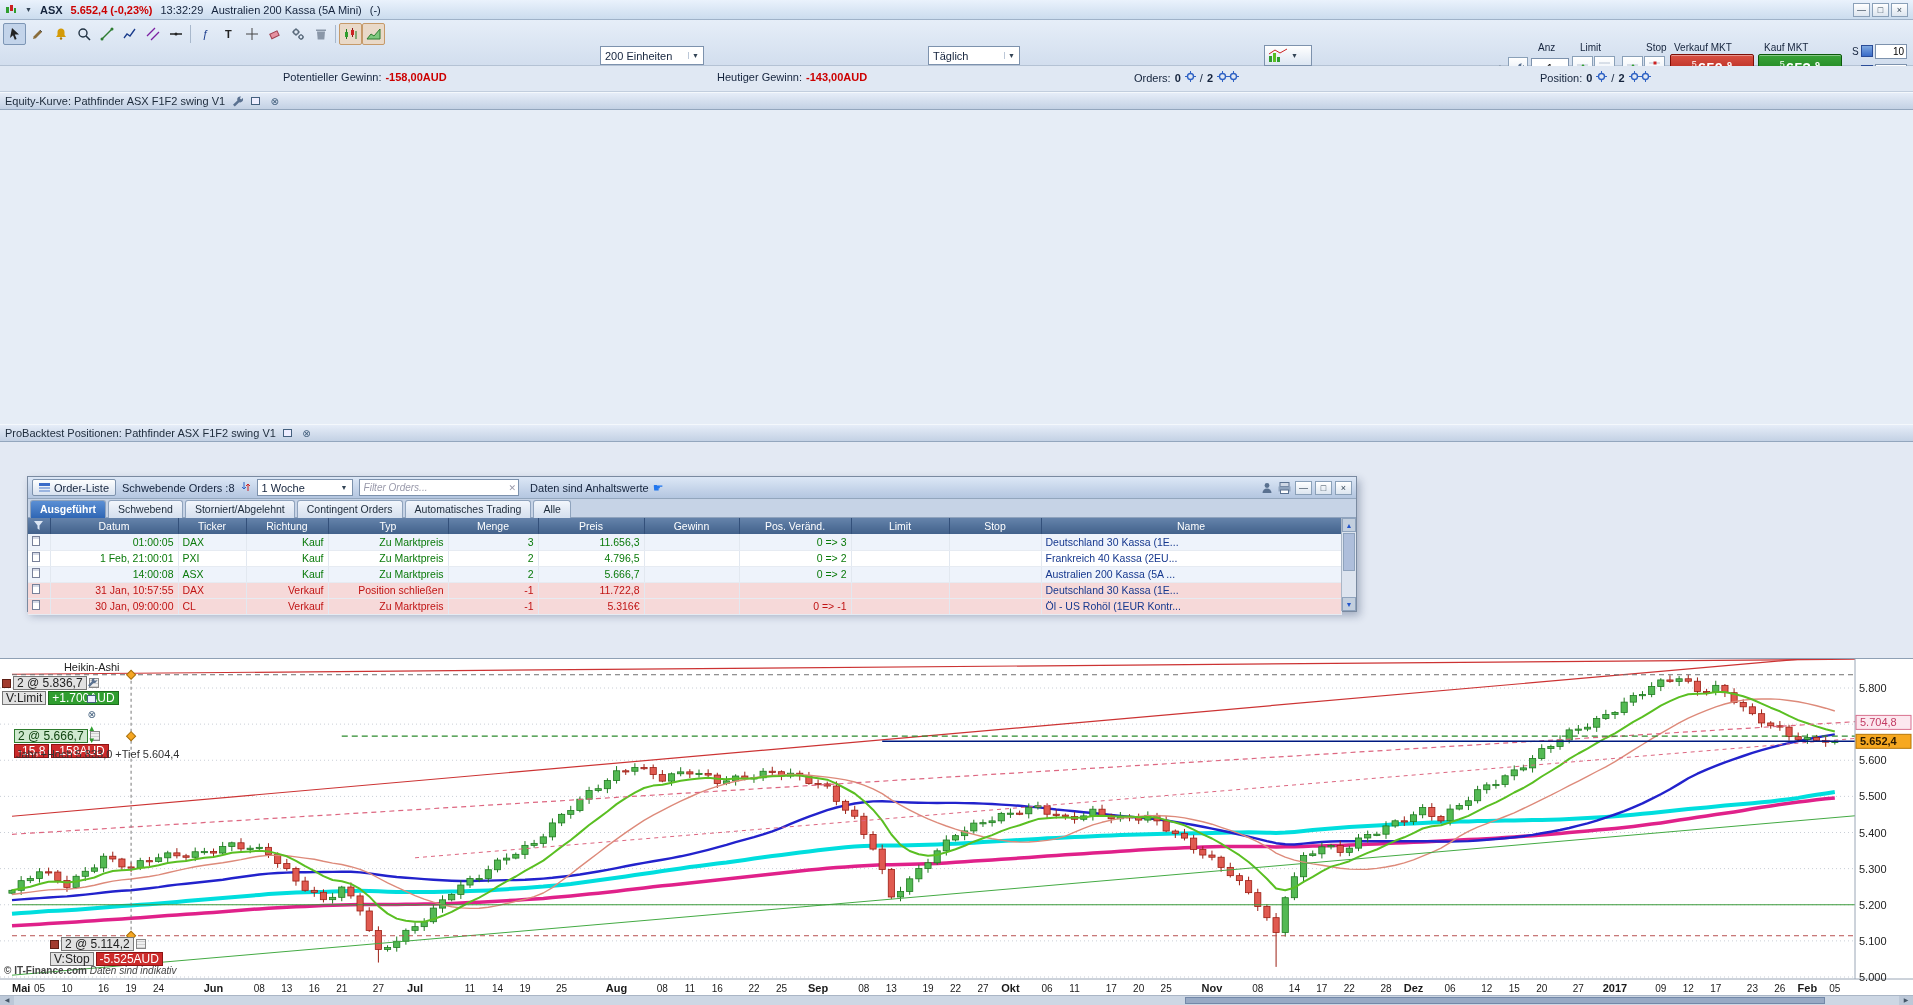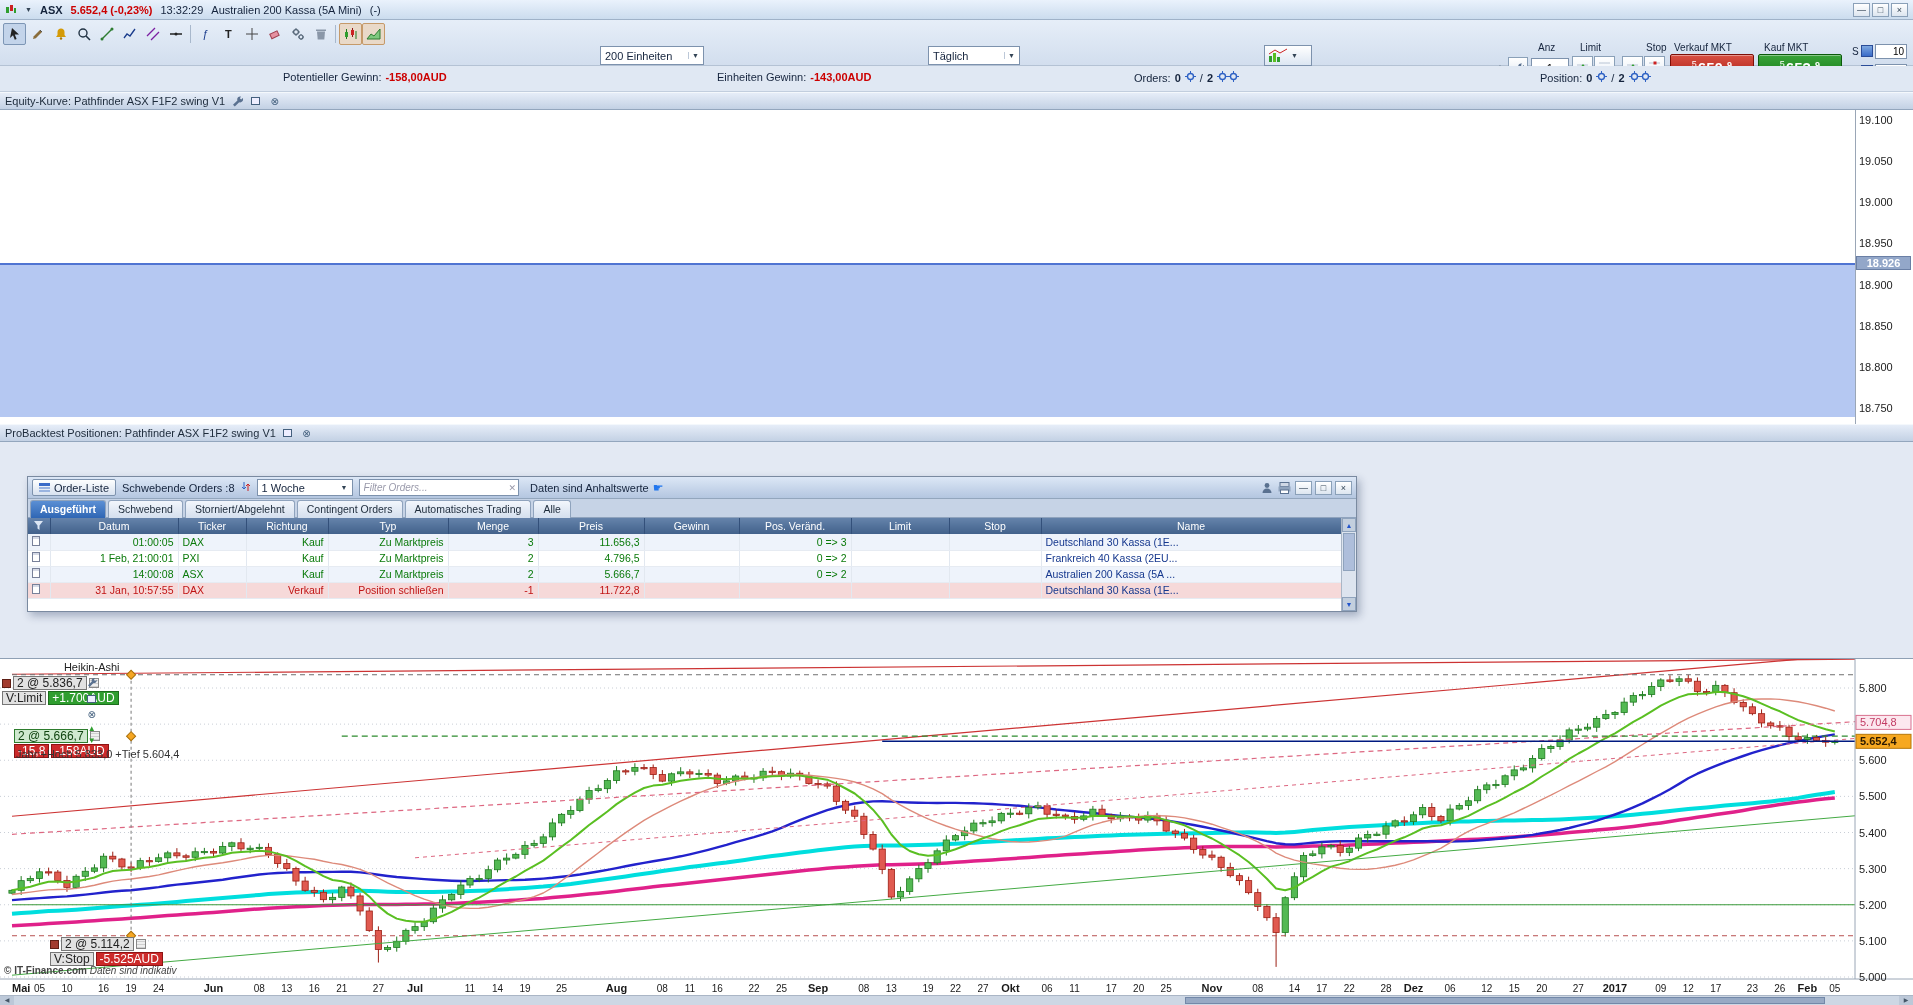--- a/index.html
+++ b/index.html
@@ -330,7 +330,7 @@
       <span class="st-v neg">-158,00AUD</span>
     </div>
     <div class="st-item" style="left:717px">
-      <span>Einheiten Gewinn:</span>
+      <span>Heutiger Gewinn:</span>
       <span class="st-v neg">-143,00AUD</span>
     </div>
     <div class="st-item" style="left:1134px">

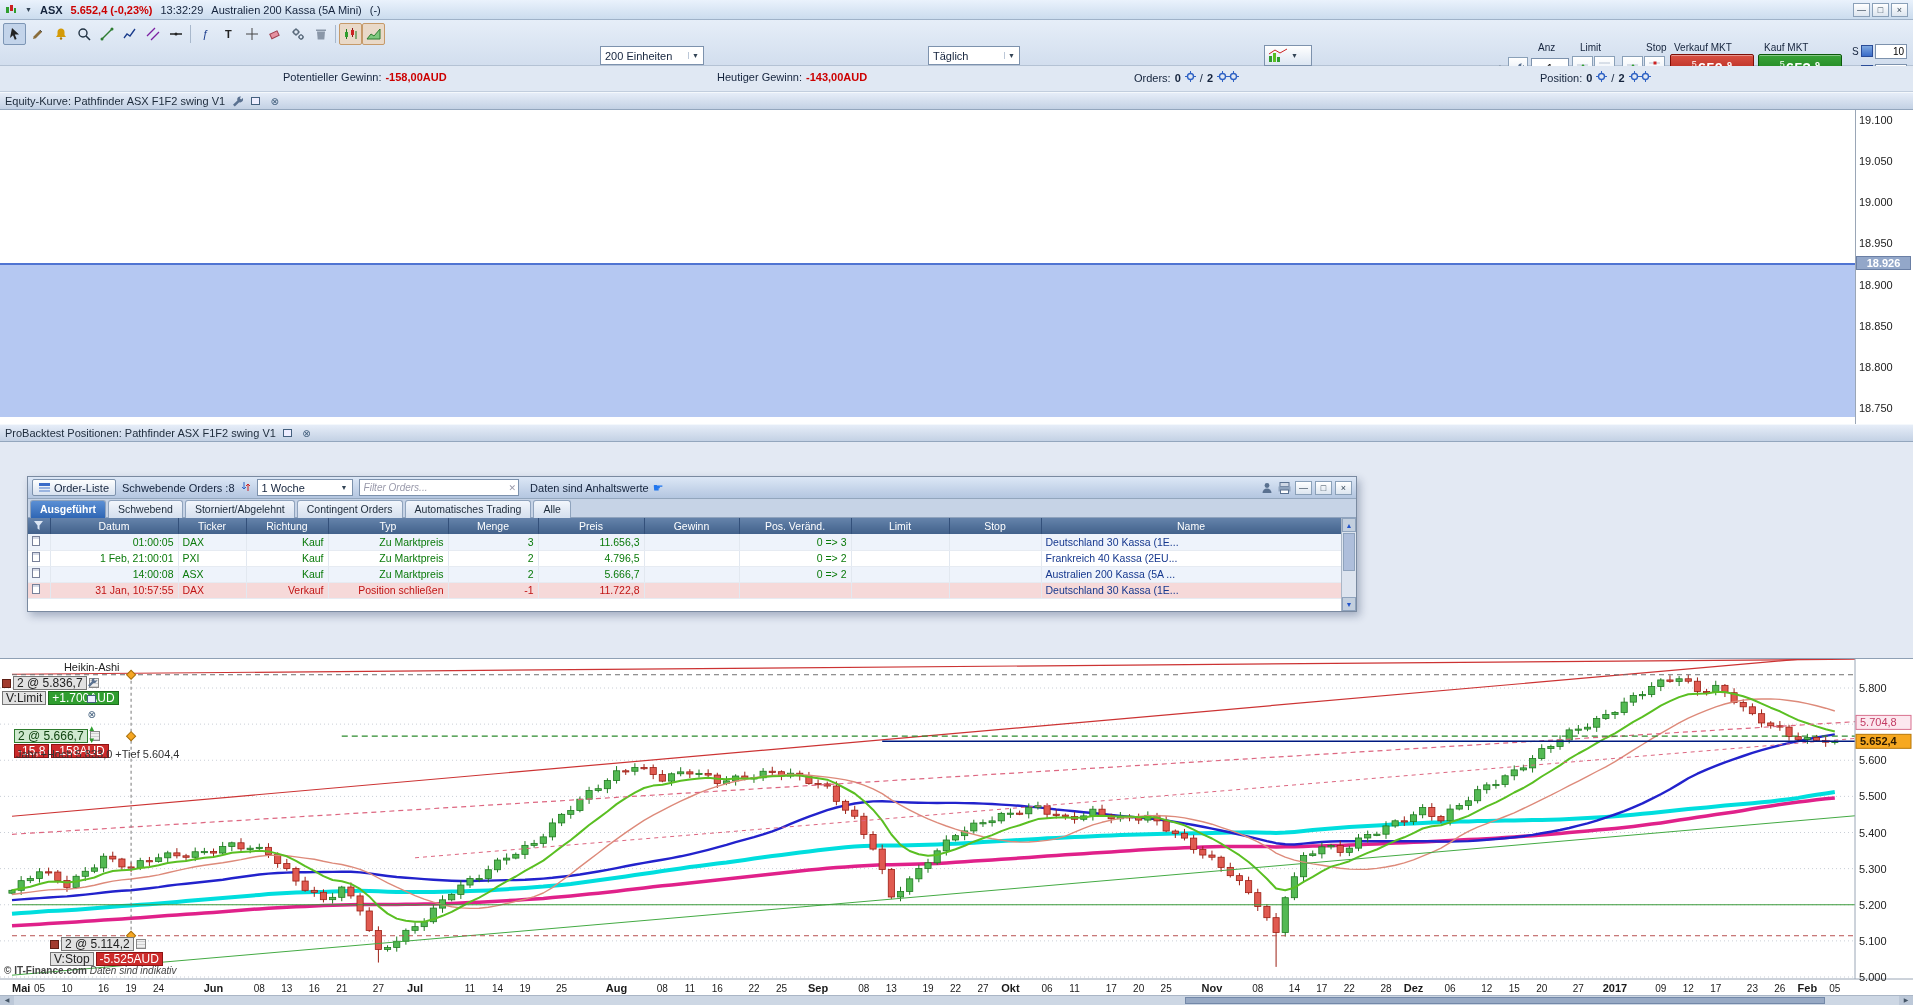--- a/index.html
+++ b/index.html
@@ -379,19 +379,6 @@
       </span>
     <span class="hico">⊗</span>
   </div>
-  <div id="eq-body" class="eq-body">
-    <div id="eq-area" style="top: 153.202px; height: 153.798px;"></div>
-    <div class="eq-vline"></div>
-  <div class="eq-tick" style="top: 4px;">19.100</div>
-      <div class="eq-tick" style="top: 45.15px;">19.050</div>
-      <div class="eq-tick" style="top: 86.3px;">19.000</div>
-      <div class="eq-tick" style="top: 127.45px;">18.950</div>
-      <div class="eq-tick" style="top: 168.6px;">18.900</div>
-      <div class="eq-tick" style="top: 209.75px;">18.850</div>
-      <div class="eq-tick" style="top: 250.9px;">18.800</div>
-      <div class="eq-tick" style="top: 292.05px;">18.750</div>
-      <div class="eq-cur" style="top: 146.202px;">18.926</div>
-    </div>
 
   <div class="hdr" style="top:424px">
     <span>ProBacktest Positionen: Pathfinder ASX F1F2 swing V1</span>

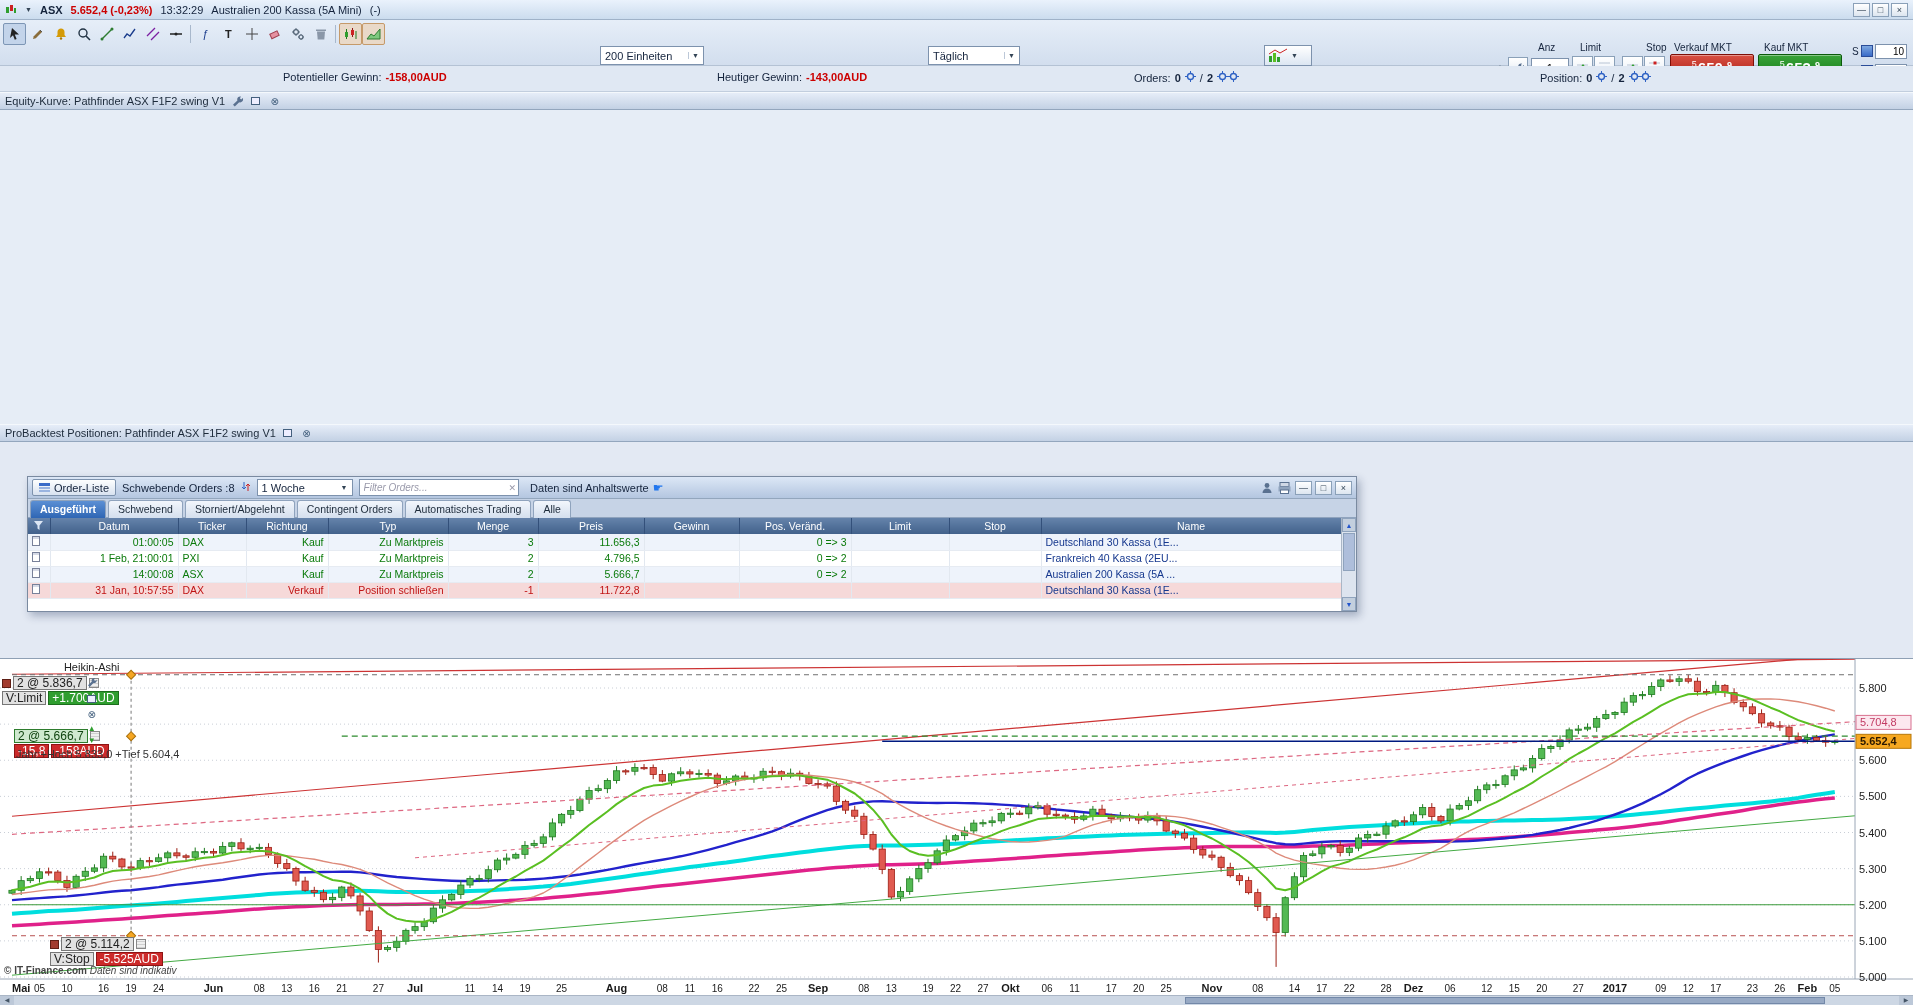--- a/index.html
+++ b/index.html
@@ -523,6 +523,20 @@
             <td class="rt"></td>
             <td class="rt"></td>
             <td class="lt nm">Deutschland 30 Kassa (1E...</td>
+          </tr>
+          <tr class="r-sell" style="background: rgb(246, 217, 217);">
+            <td><span class="doc"></span></td>
+            <td class="rt">30 Jan, 09:00:00</td>
+            <td class="lt">CL</td>
+            <td class="rt">Verkauf</td>
+            <td class="rt">Zu Marktpreis</td>
+            <td class="rt">-1</td>
+            <td class="rt">5.316€</td>
+            <td class="rt"></td>
+            <td class="rt">0 =&gt; -1</td>
+            <td class="rt"></td>
+            <td class="rt"></td>
+            <td class="lt nm">Öl - US Rohöl (1EUR Kontr...</td>
           </tr>
         </tbody>
       </table>

